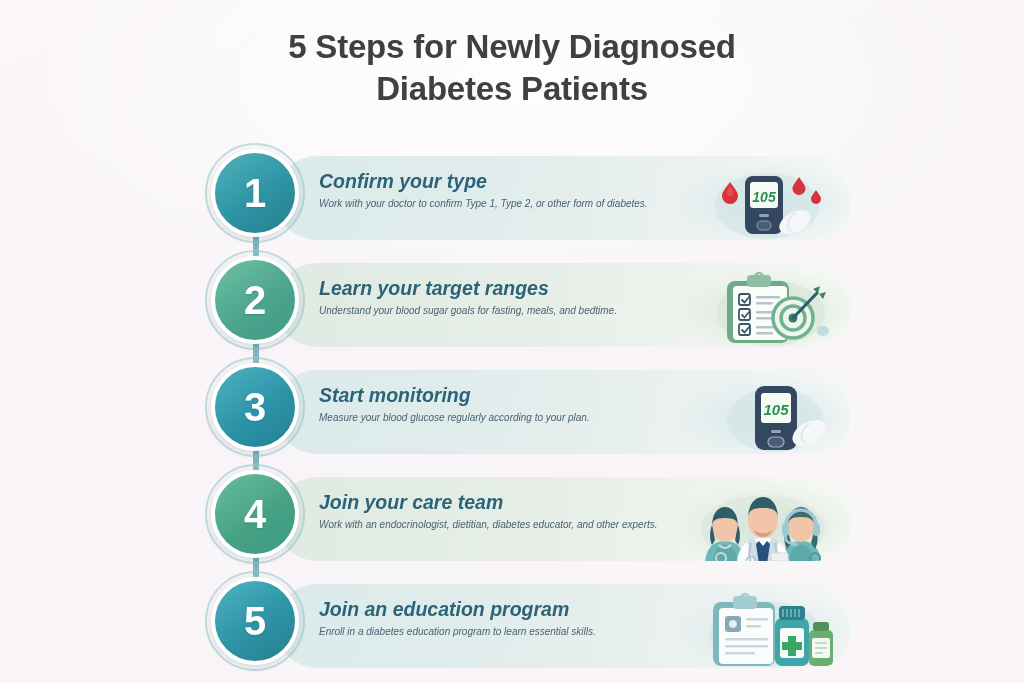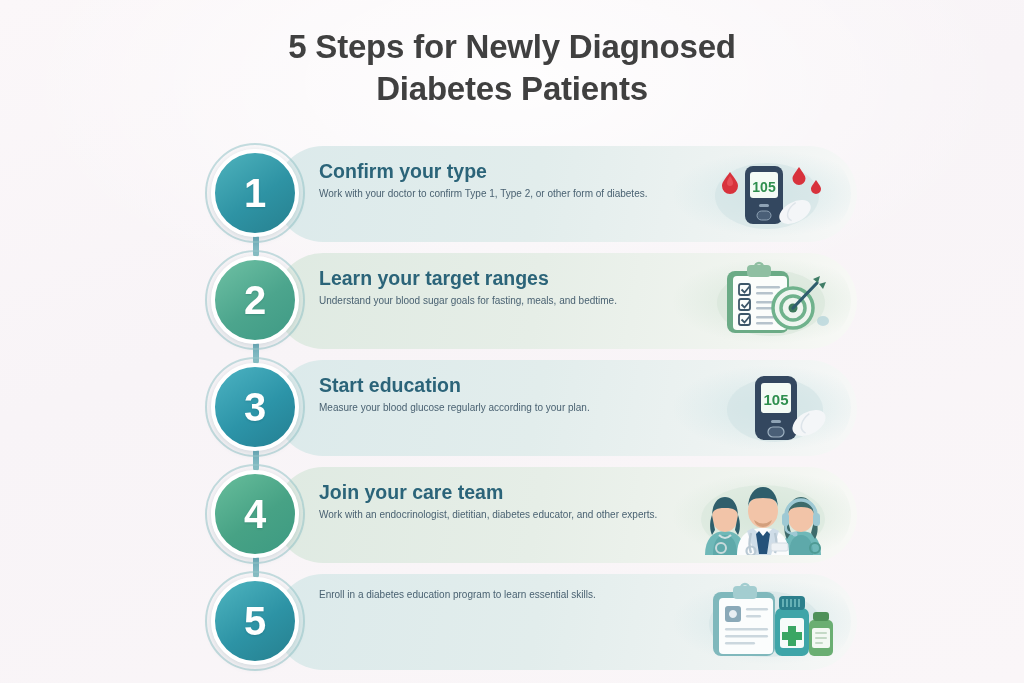--- a/index.html
+++ b/index.html
@@ -72,11 +72,12 @@
   .card {
     position:absolute;
     left:70px;
-    top:3px;
+    top:13px;
     width:582px;
-    height:96px;
+    height:84px;
     border-radius:48px;
     overflow:hidden;
+    font-style:italic;
   }
   .card.tone-blue {
     background:linear-gradient(100deg,#dceaeb 0%, #e2edec 45%, #eef3f2 78%, #f7f8f7 100%);

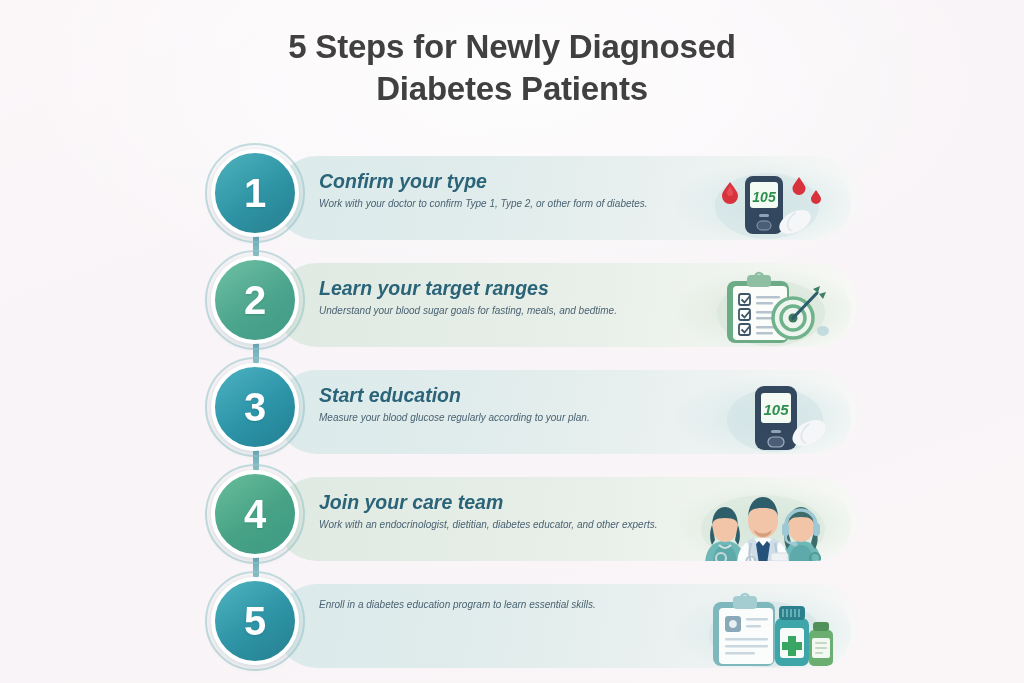--- a/index.html
+++ b/index.html
@@ -274,7 +274,7 @@
       <div class="card tone-blue">
         <div class="card-art-bg"></div>
         <div class="card-text">
-          <div class="step-heading">Start education</div>
+          <div class="step-heading">Start monitoring</div>
           <div class="step-body">Measure your blood glucose regularly according to your plan.</div>
         </div>
         <div class="card-art">

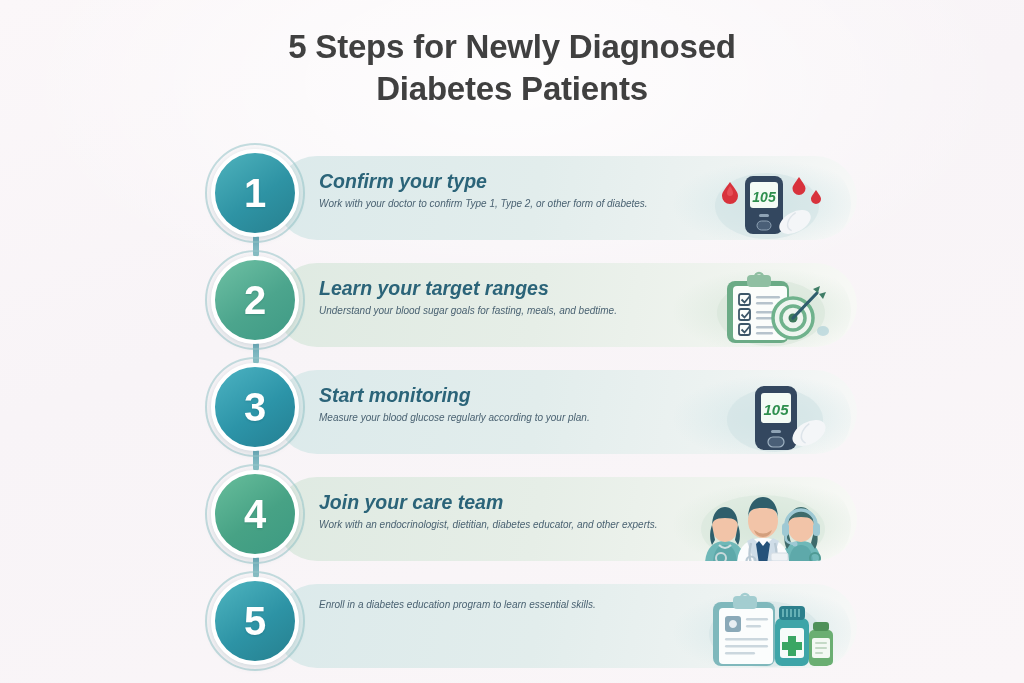--- a/index.html
+++ b/index.html
@@ -359,6 +359,7 @@
       <div class="card tone-blue">
         <div class="card-art-bg"></div>
         <div class="card-text">
+          <div class="step-heading">Join an education program</div>
           <div class="step-body">Enroll in a diabetes education program to learn essential skills.</div>
         </div>
         <div class="card-art">

